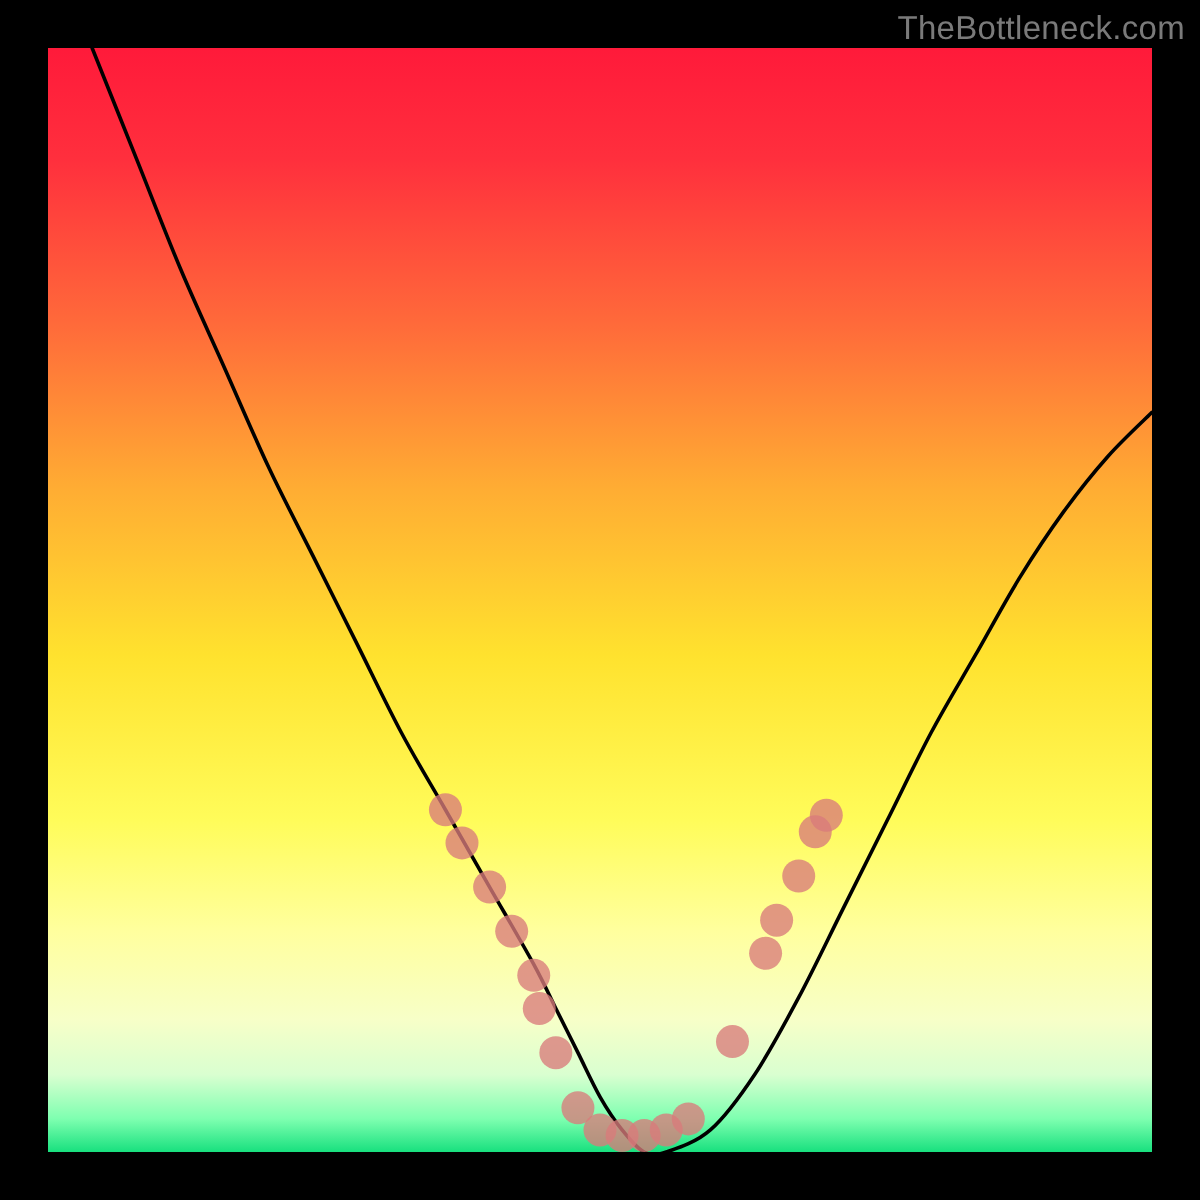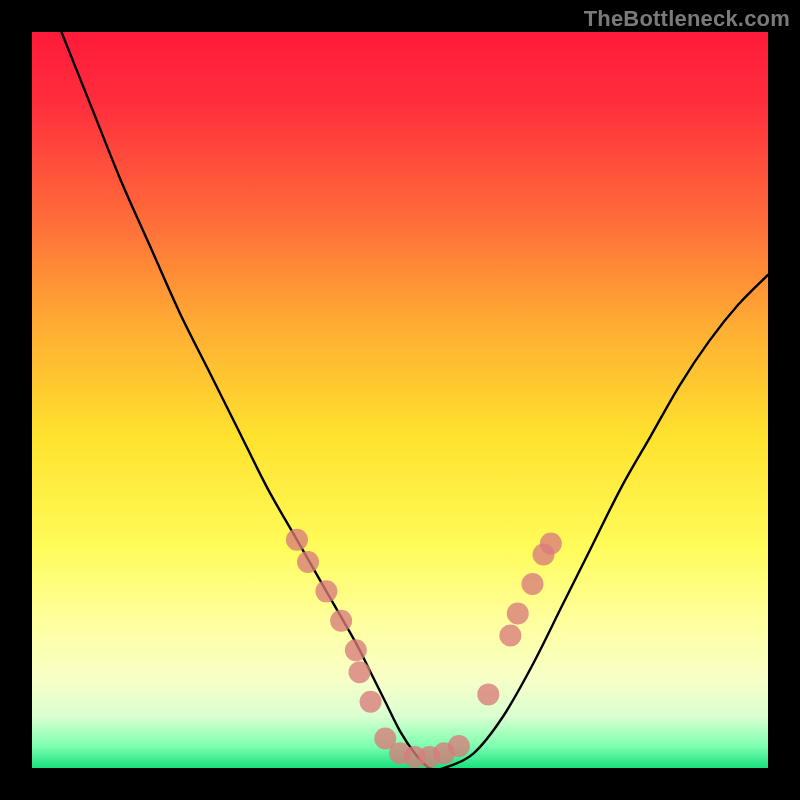--- a/index.html
+++ b/index.html
@@ -33,7 +33,7 @@
     right: 10px;
     color: #7a7a7a;
     font-size: 22px;
-    font-weight: 700;
+    font-weight: 400;
     letter-spacing: 0.2px;
     z-index: 10;
   }

